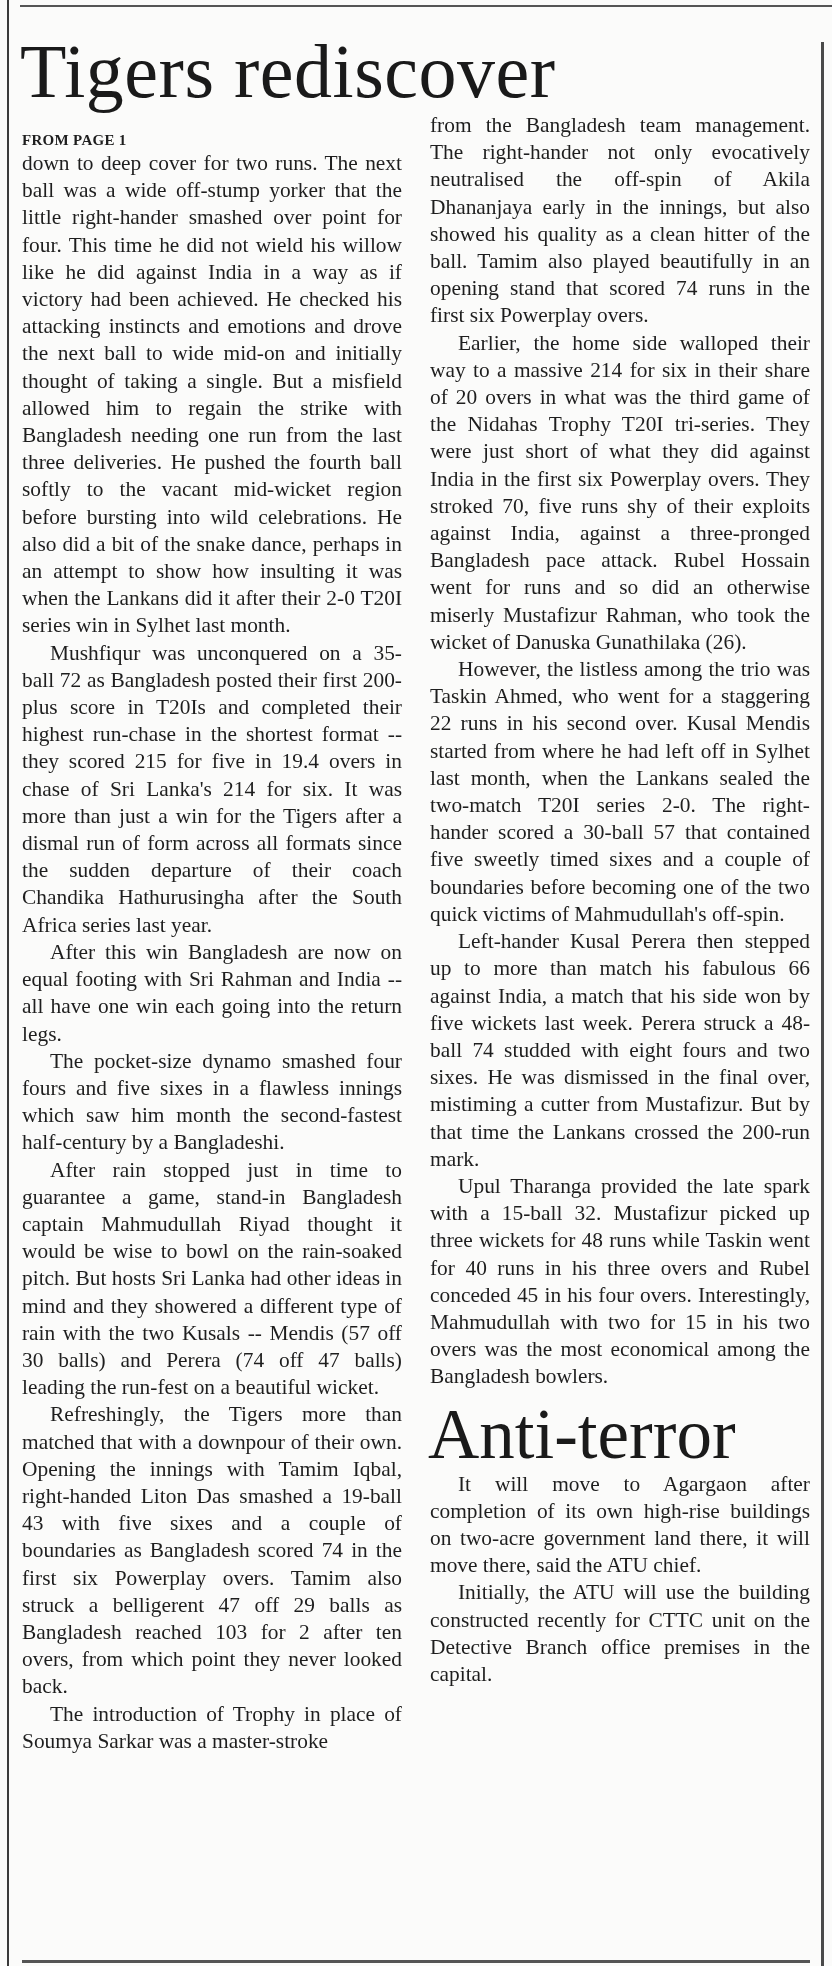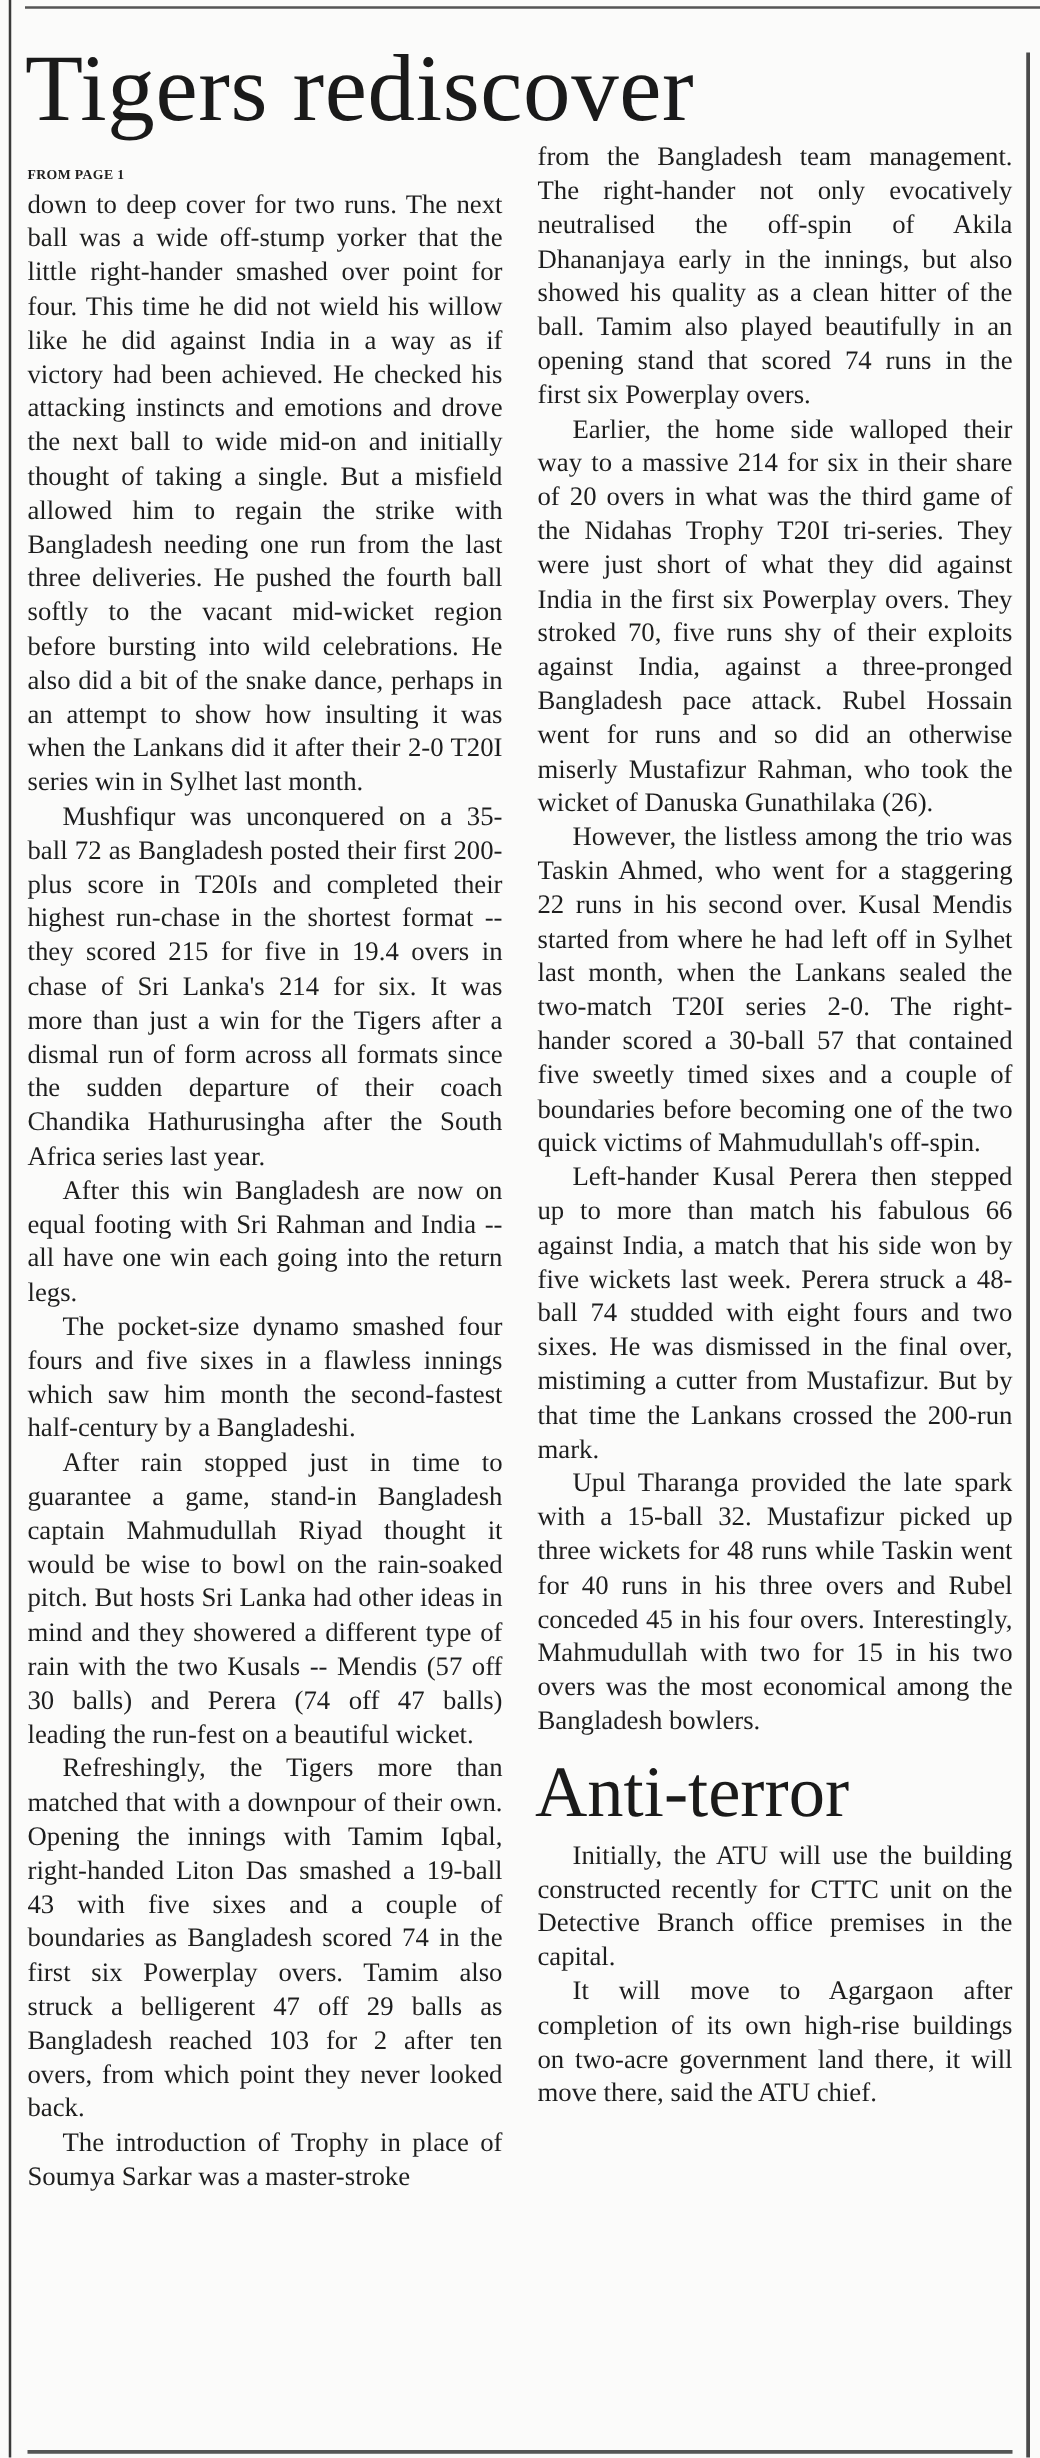--- a/index.html
+++ b/index.html
@@ -26,7 +26,7 @@
   .col-left { left: 22px; top: 130px; }
   .col-right { left: 430px; top: 112px; }
   .kicker {
-    font-size: 11px; font-weight: bold; line-height: 20px;
+    font-size: 15px; font-weight: bold; line-height: 20px;
     letter-spacing: 0.3px; text-transform: uppercase; margin: 0; height: 20px;
   }
   p { margin: 0; }

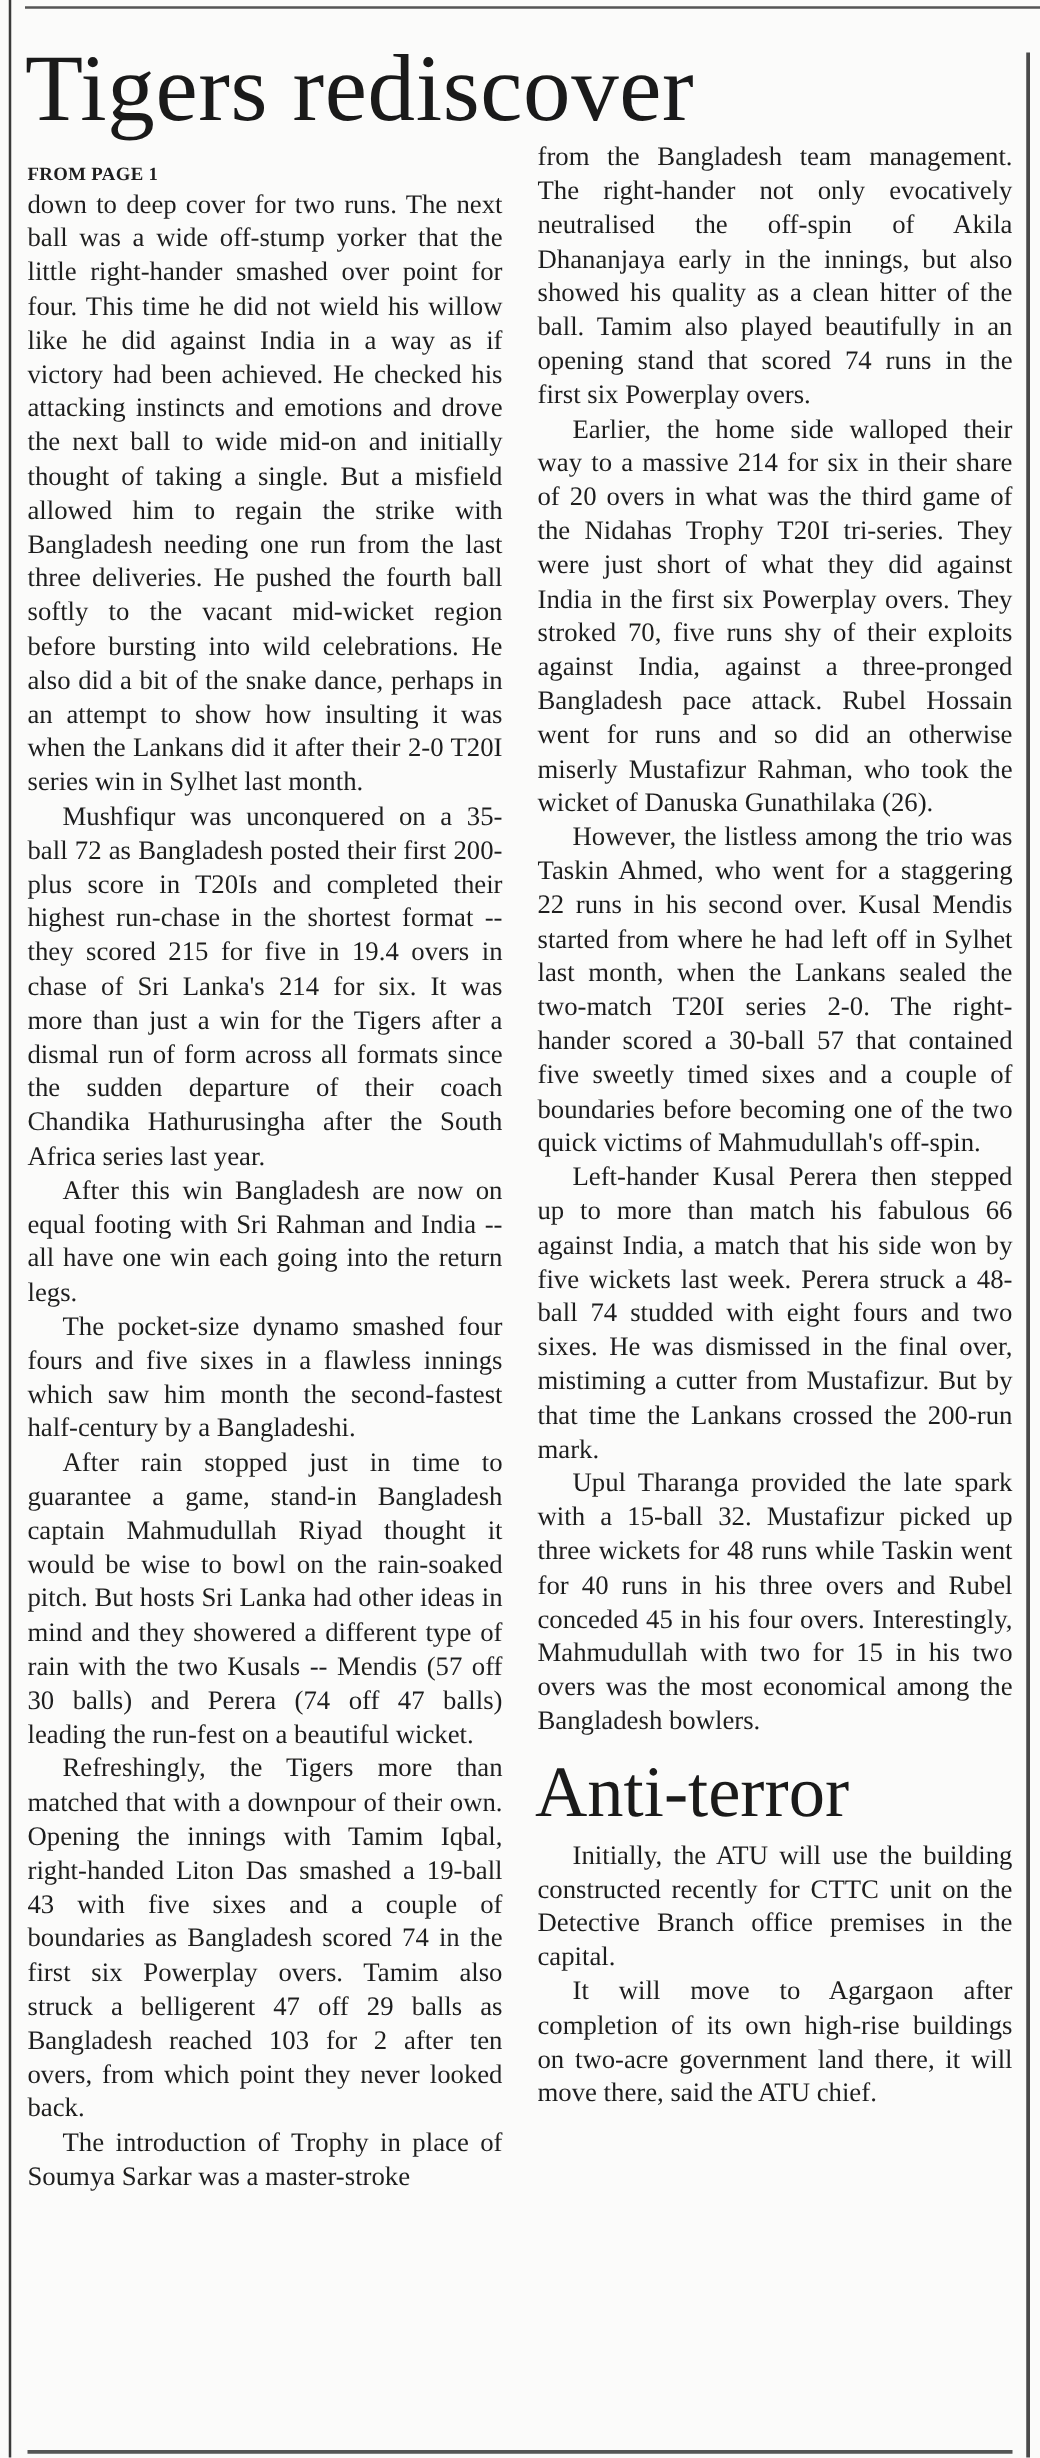--- a/index.html
+++ b/index.html
@@ -32,7 +32,7 @@
   p { margin: 0; }
   p.indent { text-indent: 28px; }
   .headline2 {
-    font-size: 58px; line-height: 70px; margin: 8px 0 2px -2px;
+    font-size: 71px; line-height: 70px; margin: 8px 0 2px -2px;
     font-weight: normal; white-space: nowrap; color: #1a1a1a;
   }
 </style>

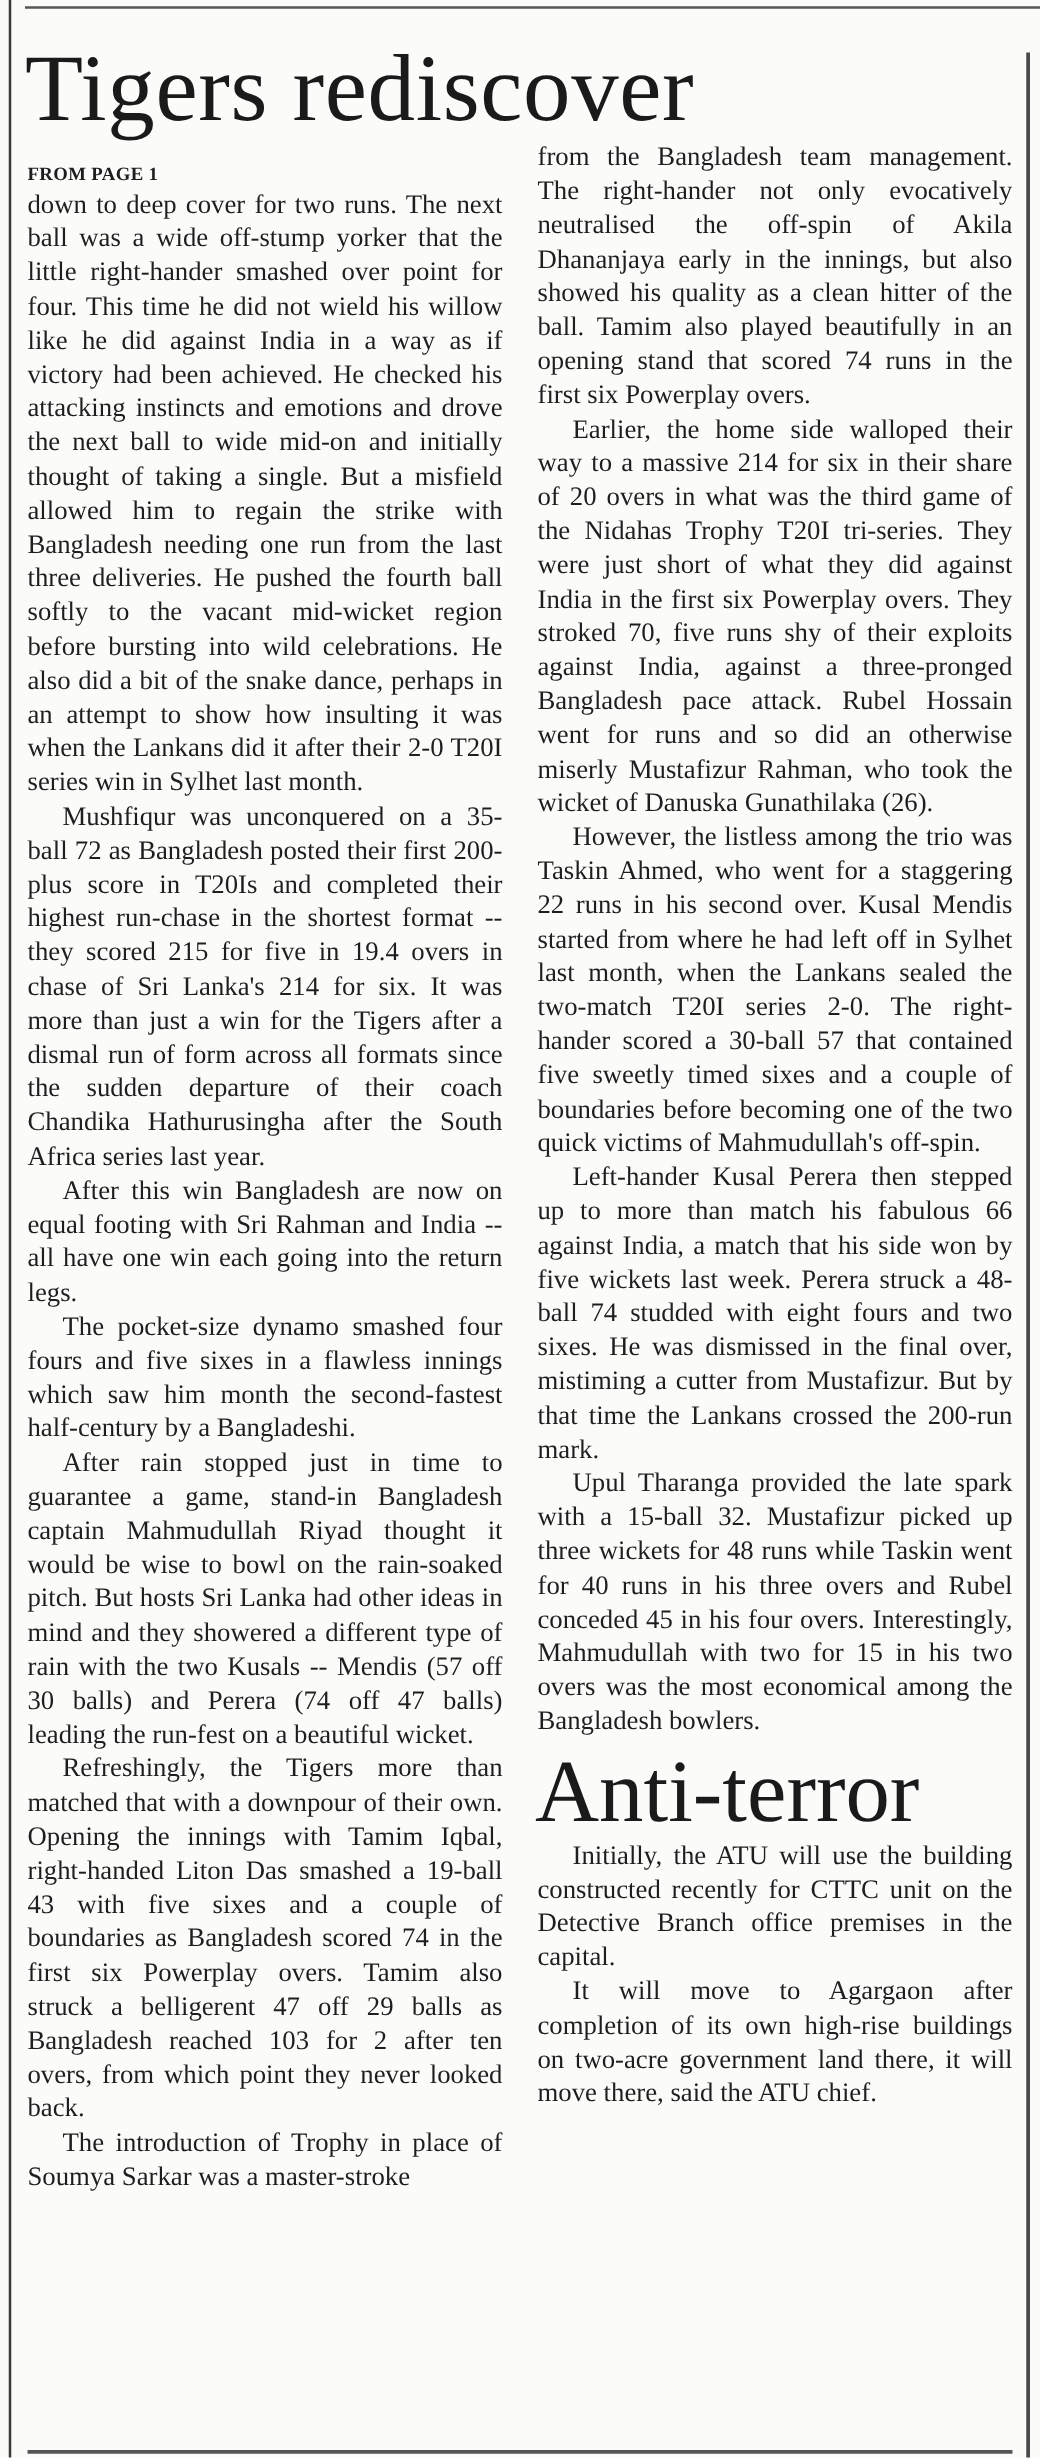--- a/index.html
+++ b/index.html
@@ -64,8 +64,8 @@
   <p class="indent">Upul Tharanga provided the late spark with a 15-ball 32. Mustafizur picked up three wickets for 48 runs while Taskin went for 40 runs in his three overs and Rubel conceded 45 in his four overs. Interestingly, Mahmudullah with two for 15 in his two overs was the most economical among the Bangladesh bowlers.</p>
 
   <h2 class="headline2">Anti-terror</h2>
+  <p class="indent">It will move to Agargaon after completion of its own high-rise buildings on two-acre government land there, it will move there, said the ATU chief.</p>
   <p class="indent">Initially, the ATU will use the building constructed recently for CTTC unit on the Detective Branch office premises in the capital.</p>
-  <p class="indent">It will move to Agargaon after completion of its own high-rise buildings on two-acre government land there, it will move there, said the ATU chief.</p>
 </div>
 
 <div class="rule-bottom"></div>

